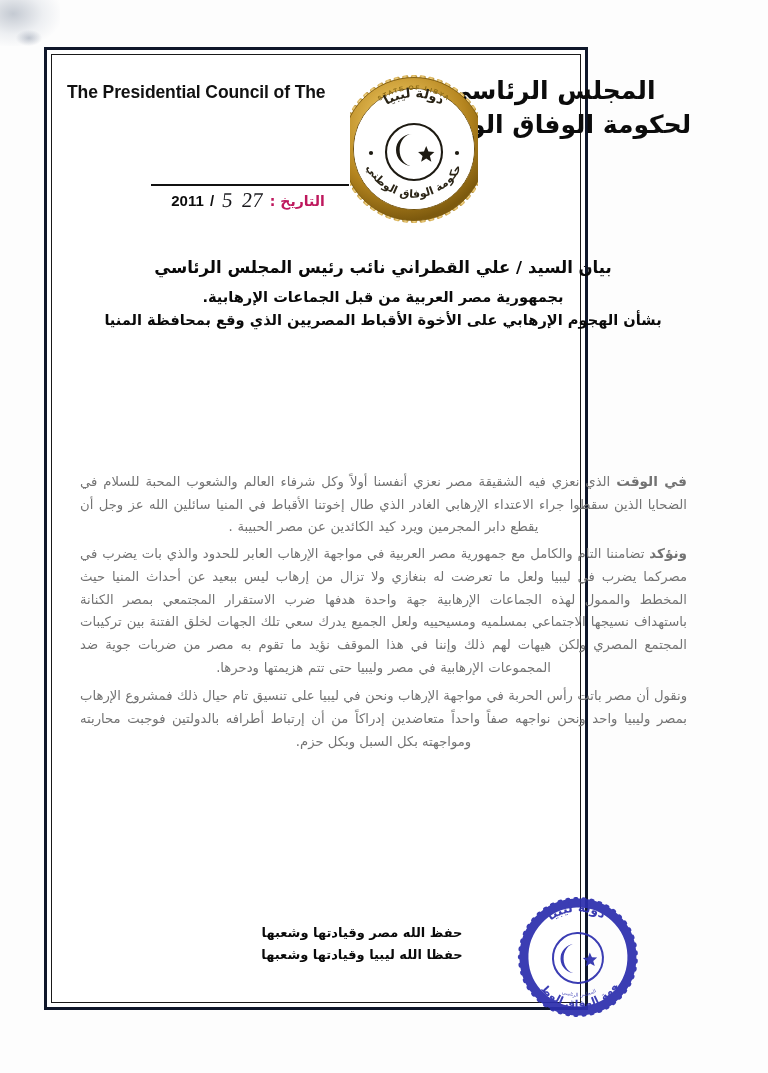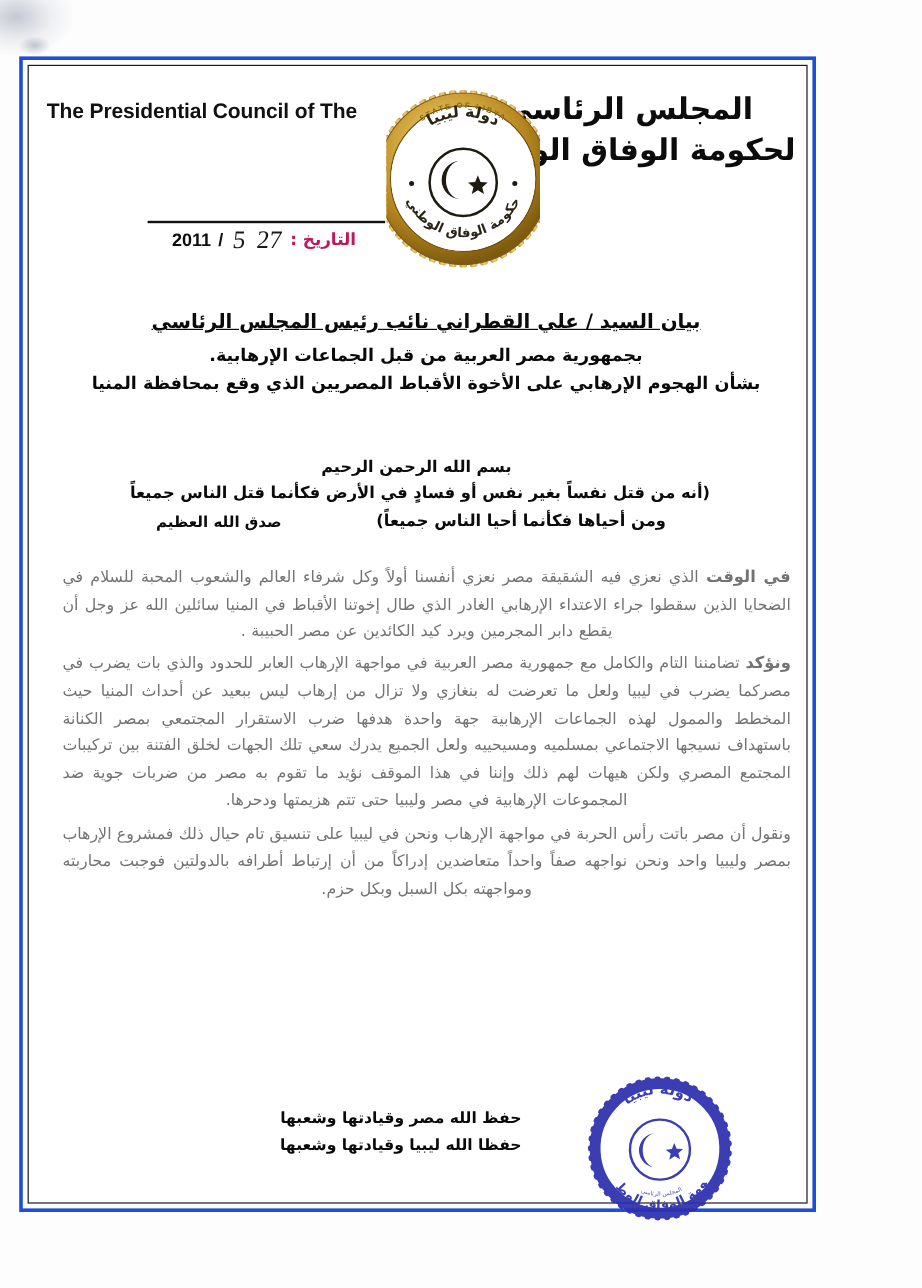--- a/index.html
+++ b/index.html
@@ -37,11 +37,11 @@
   
   .frame-outer {
     position: absolute;
-    left: 16px;
+    left: 44px;
     top: 47px;
-    width: 664px;
+    width: 544px;
     height: 963px;
-    border: 3px solid #1d4ed8;
+    border: 3px solid #0f172a;
     box-sizing: border-box;
     background: #ffffff;
   }

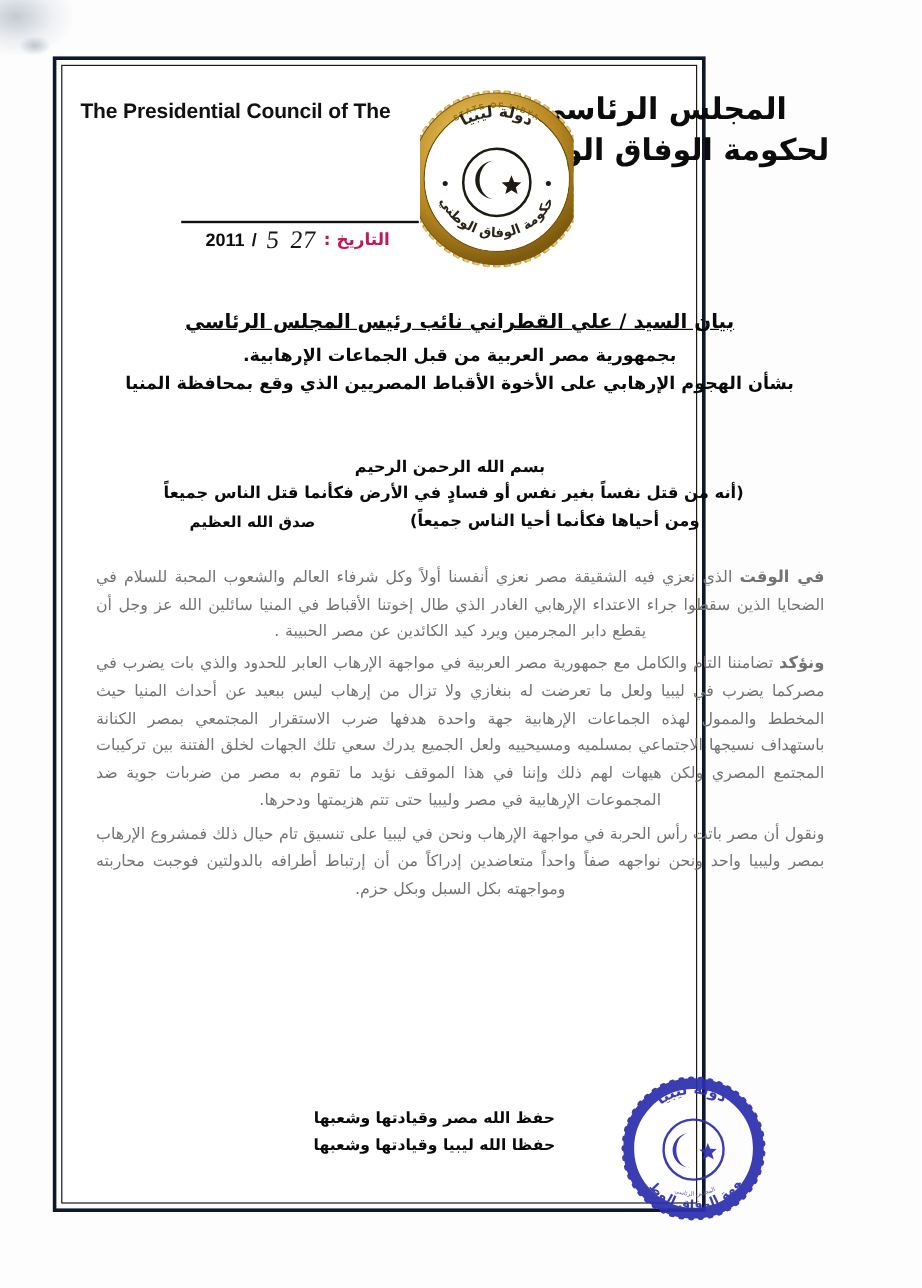--- a/index.html
+++ b/index.html
@@ -171,7 +171,6 @@
     letter-spacing: 0.6px;
     line-height: 1.5;
     margin-bottom: 4px;
-    text-decoration: underline;
   }
   .title-sub {
     font-weight: bold;

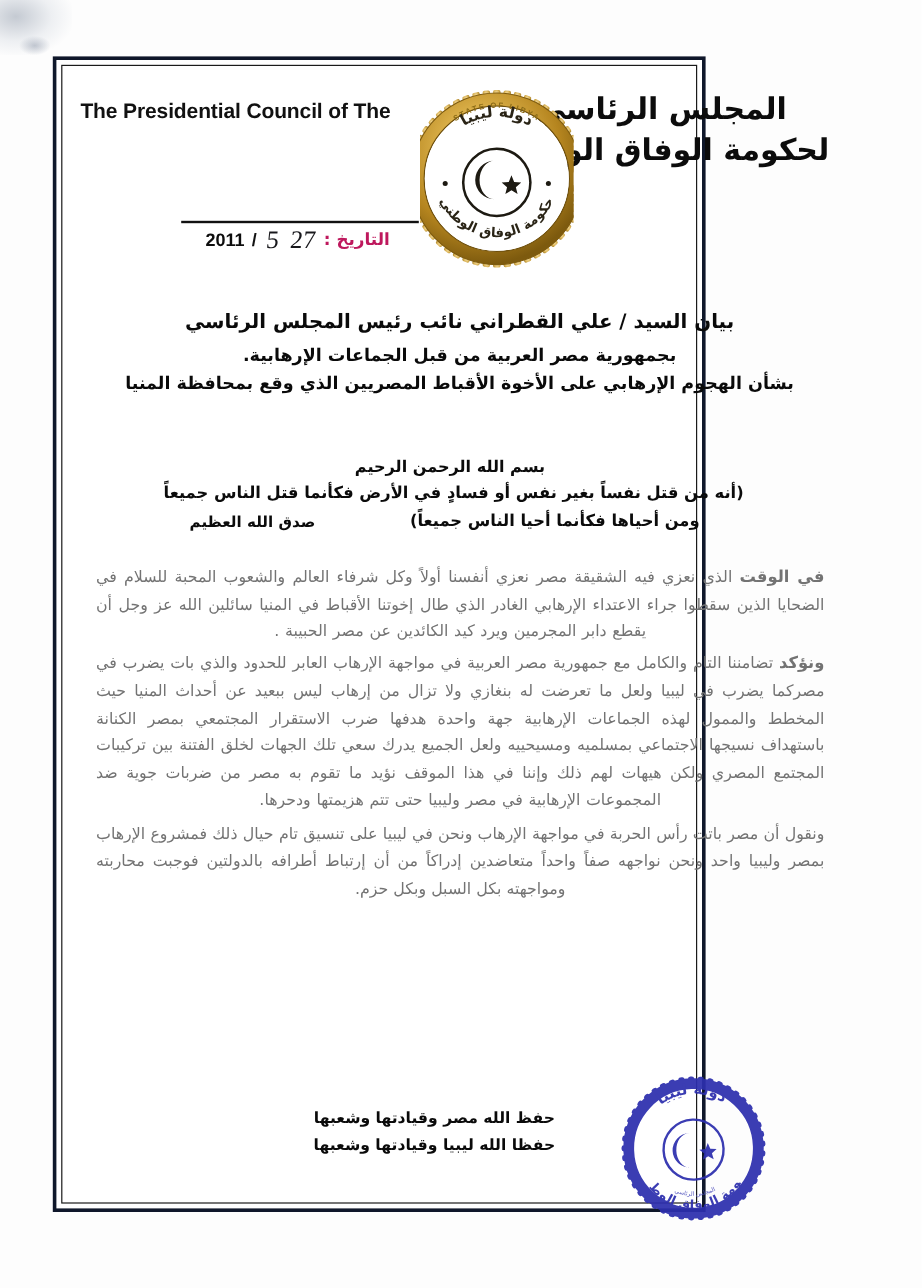--- a/index.html
+++ b/index.html
@@ -532,14 +532,6 @@
         <div class="title-sub">بشأن الهجوم الإرهابي على الأخوة الأقباط المصريين الذي وقع بمحافظة المنيا</div>
       </div>
 
-      <div class="verse-block">
-        <div class="basmala">بسم الله الرحمن الرحيم</div>
-        <div class="verse-1">(أنه من قتل نفساً بغير نفس أو فسادٍ في الأرض فكأنما قتل الناس جميعاً</div>
-        <div class="verse-2row">
-          <span class="verse-2">ومن أحياها فكأنما أحيا الناس جميعاً)</span>
-          <span class="verse-sadaqa">صدق الله العظيم</span>
-        </div>
-      </div>
 
       <div class="body-block">
 

